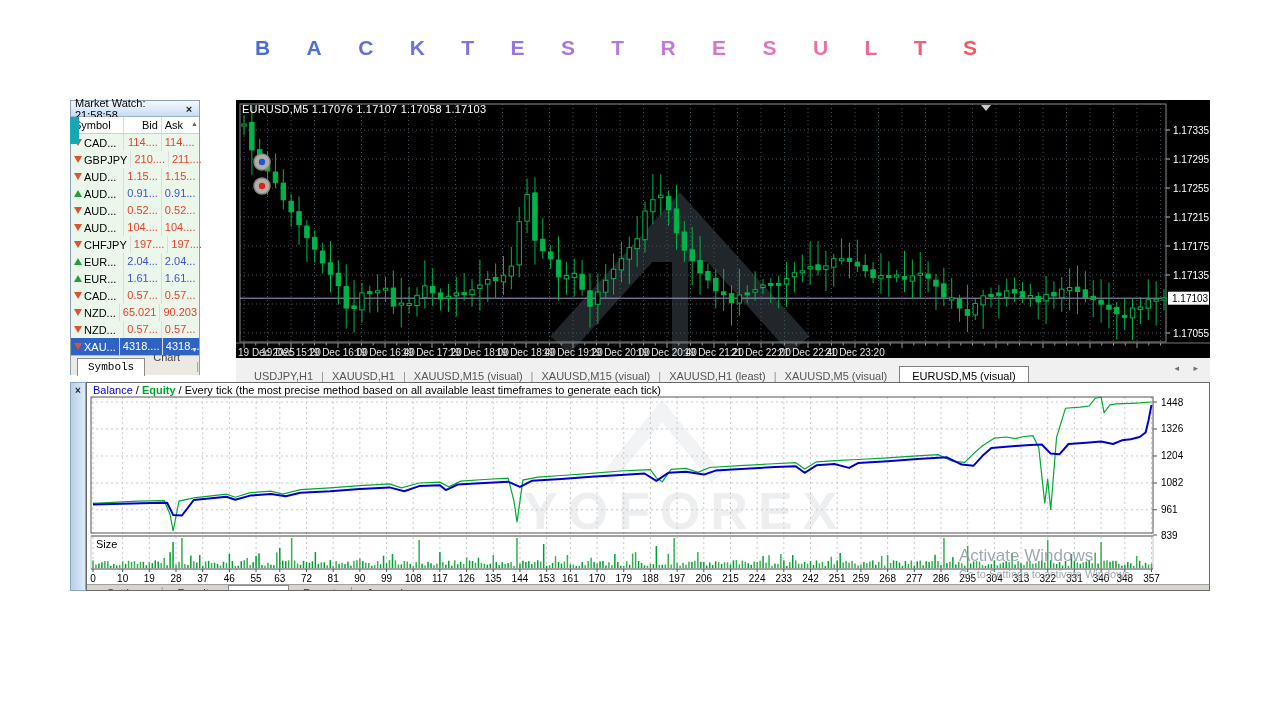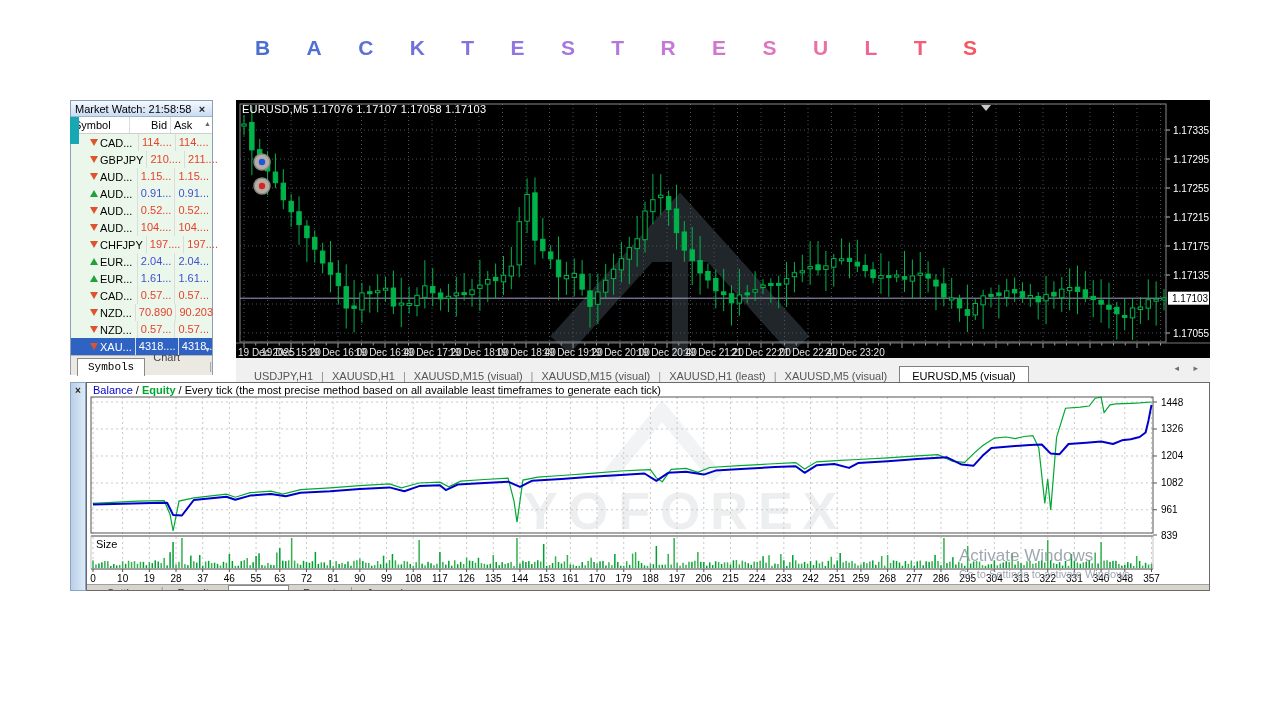--- a/index.html
+++ b/index.html
@@ -11,7 +11,7 @@
   .title-letter { font-size:21px; font-weight:bold; font-family:"Liberation Sans",sans-serif; }
 
   
-  .mw { position:absolute; left:70px; top:100px; width:143px; height:275px; background:#fff; border:1px solid #8ca0b4; font-size:11px; }
+  .mw { position:absolute; left:70px; top:100px; width:130px; height:275px; background:#fff; border:1px solid #8ca0b4; font-size:11px; }
   .mw-title { height:16px; background:linear-gradient(#f4f9ff,#c9dcf3); border-bottom:1px solid #9cb4cc; display:flex; align-items:center; padding:0 4px; color:#000; }
   .mw-title .t { flex:1; font-size:11px; }
   .mw-close { width:12px; text-align:center; cursor:default; color:#222; font-weight:bold; font-size:11px; }

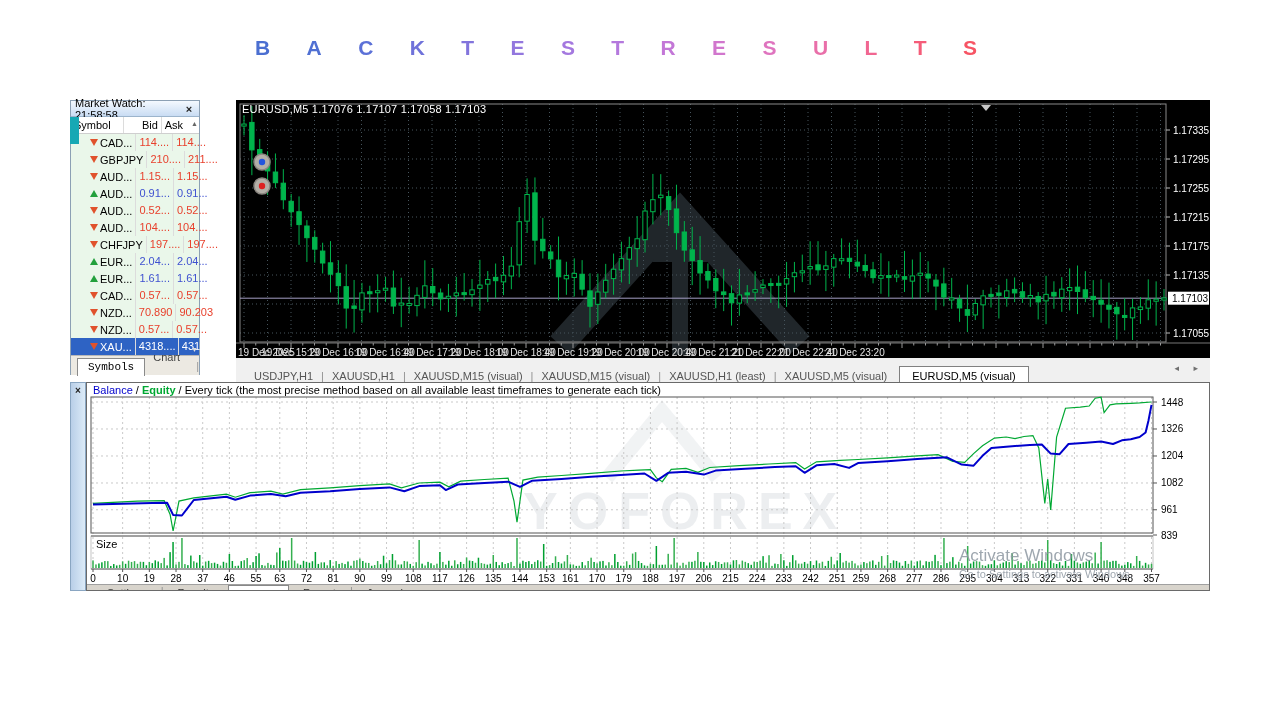--- a/index.html
+++ b/index.html
@@ -22,7 +22,7 @@
   .c-ask { width:43px; }
   .mw-scroll-up { position:absolute; right:1px; top:3px; font-size:7px; color:#666; }
   .mw-rows {}
-  .mw-row { height:17px; display:flex; background:#eaf7ea; position:relative;padding-left:16px; }
+  .mw-row { height:17px; display:flex; background:#eaf7ea; position:relative; }
   .mw-row.sel { background:#2e63c4; }
   .mw-row .c { padding:2px 3px; display:flex; align-items:center; gap:2px; }
   .mw-row .c-bid, .mw-row .c-ask { display:block; }

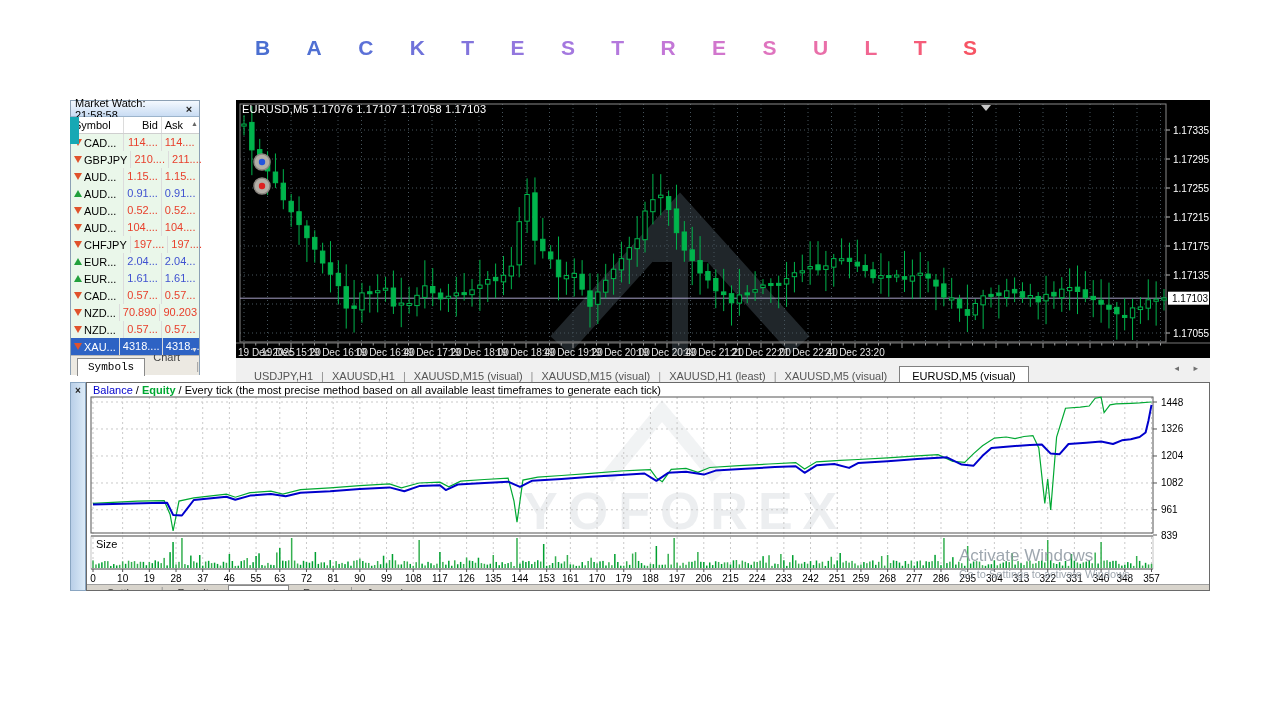--- a/index.html
+++ b/index.html
@@ -187,7 +187,7 @@
             <span class="arr arr-down"></span>
             <span class="sym-t">NZD...</span>
           </span>
-          <span class="c c-bid red">70.890</span>
+          <span class="c c-bid red">65.021</span>
           <span class="c c-ask red">90.203</span>
         </div>
         <div class="mw-row">

